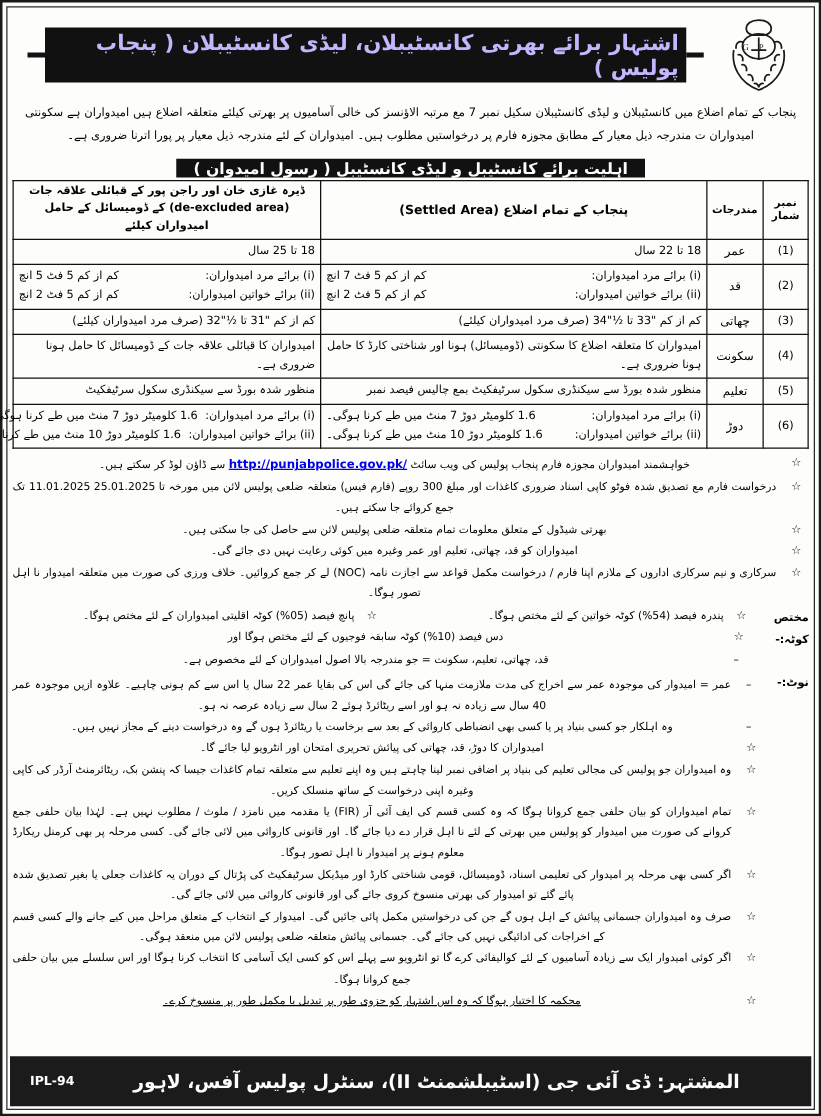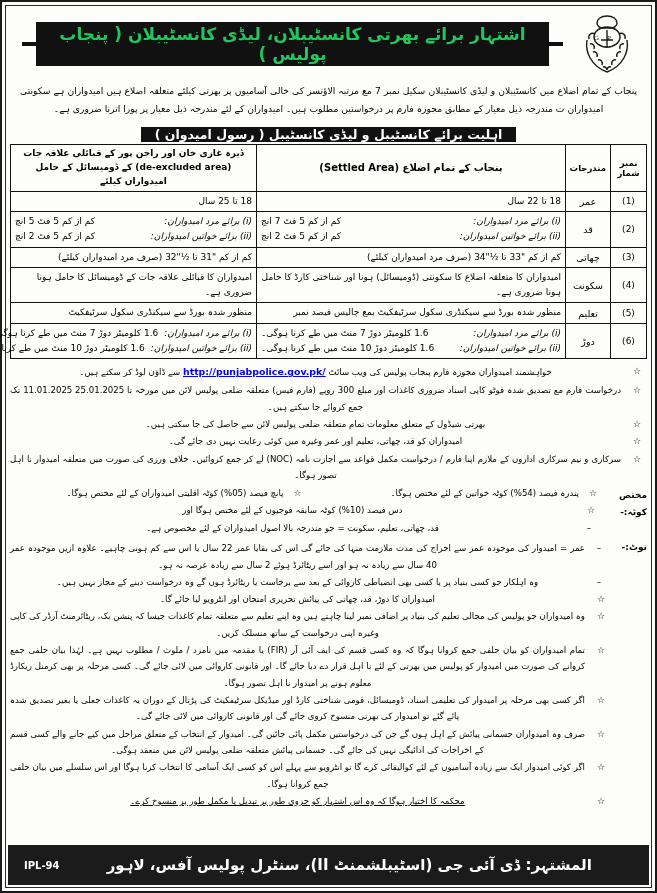--- a/index.html
+++ b/index.html
@@ -41,13 +41,12 @@
   .banner{
     flex:1 1 auto;
     background:#111;
-    color:#22c55e;
+    color:#c4b5fd;
     height:44px;
     display:flex;align-items:center;justify-content:center;
     font-size:17px;font-weight:bold;
     letter-spacing:.2px;
-    text-align:center;
-    padding:0 22px;
+    padding:0 6px;
     box-sizing:border-box;
   }
 

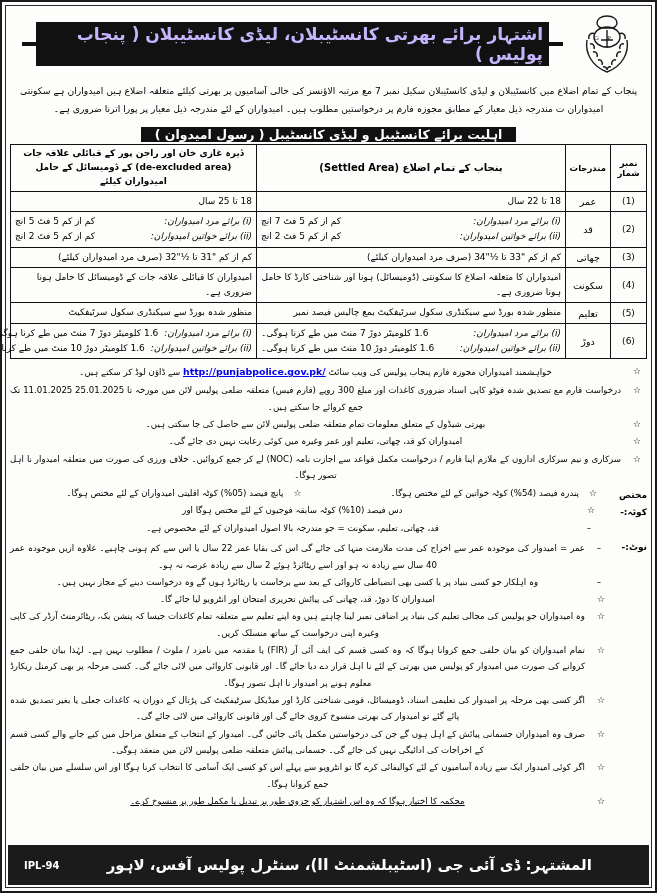--- a/index.html
+++ b/index.html
@@ -91,7 +91,7 @@
   td.val{font-size:9px;line-height:1.7;}
   .ctr{}
   .sub-line{display:flex;justify-content:space-between;gap:6px;}
-  .sub-lbl{white-space:nowrap;font-style:italic;}
+  .sub-lbl{white-space:nowrap;}
   .sub-val{white-space:nowrap;}
   .rowline{line-height:1.75;}
 

